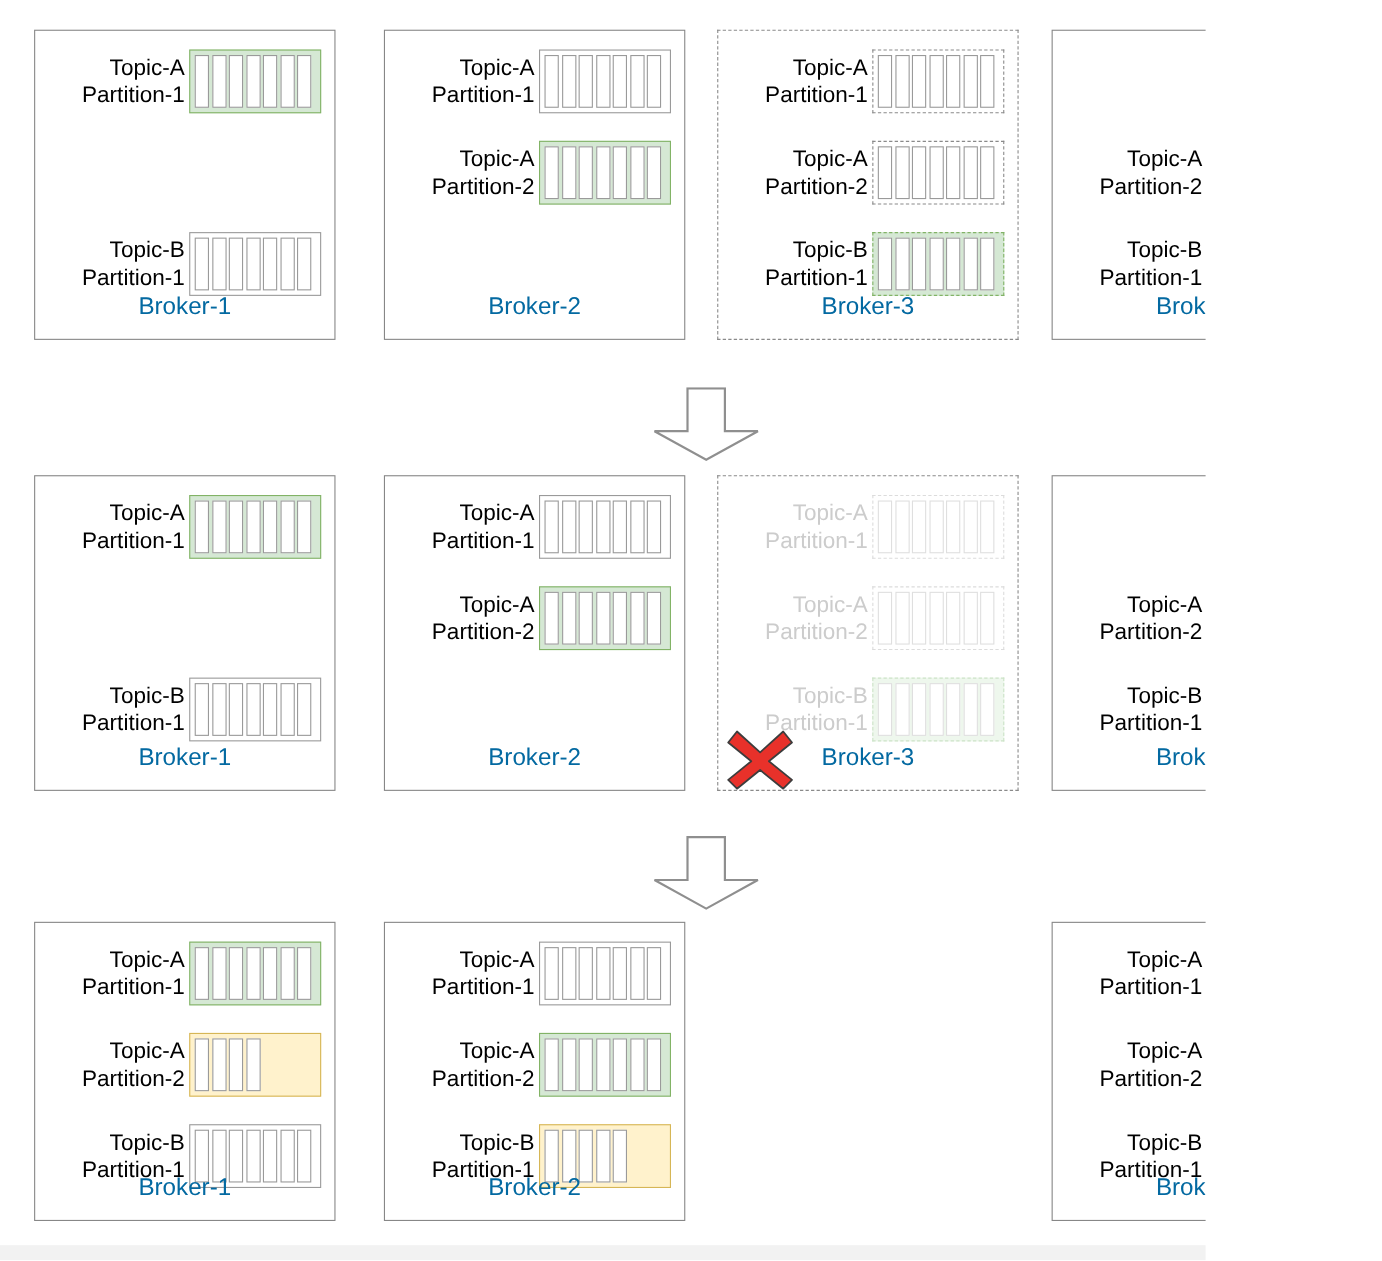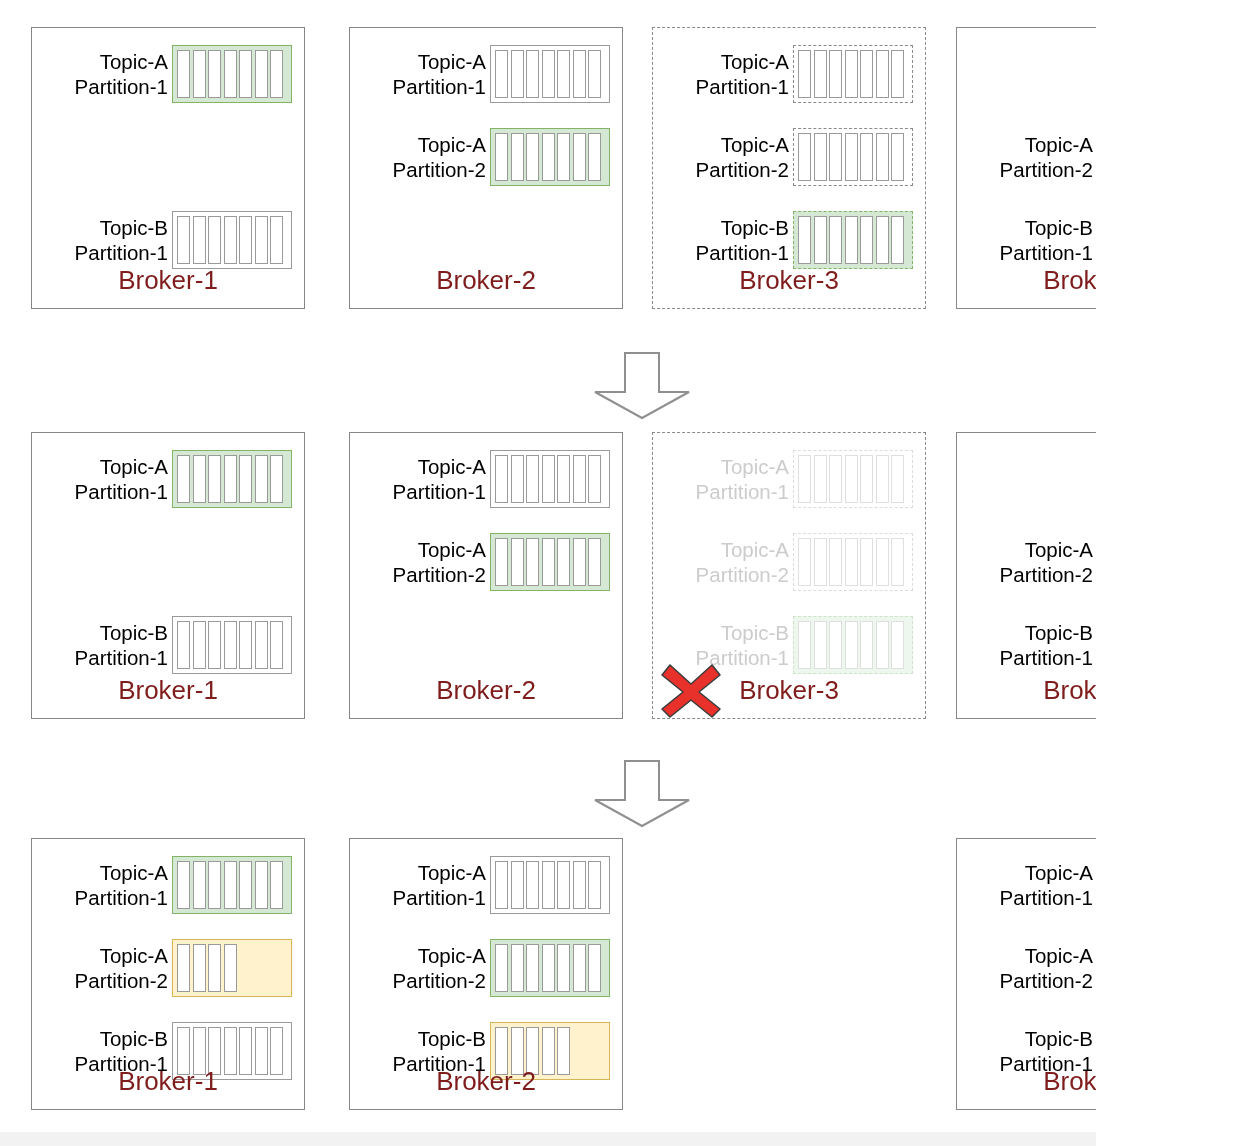--- a/index.html
+++ b/index.html
@@ -39,8 +39,8 @@
     left: 0;
     width: 100%;
     text-align: center;
-    font-size: 26px;
-    color: #7f1d1d;
+    font-size: 22px;
+    color: #0369a1;
     letter-spacing: 0px;
     white-space: nowrap;
   }

